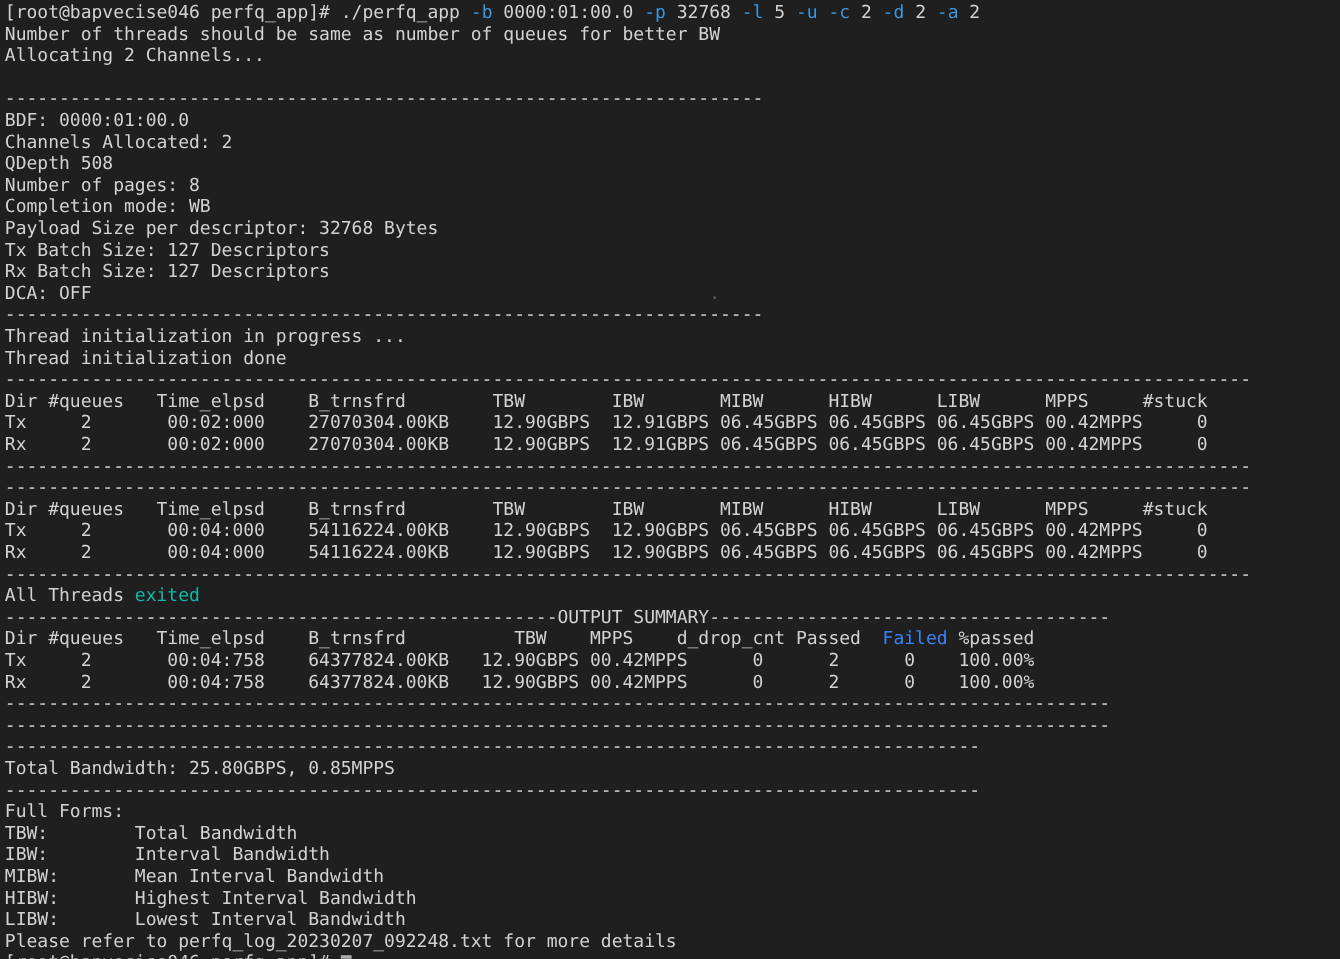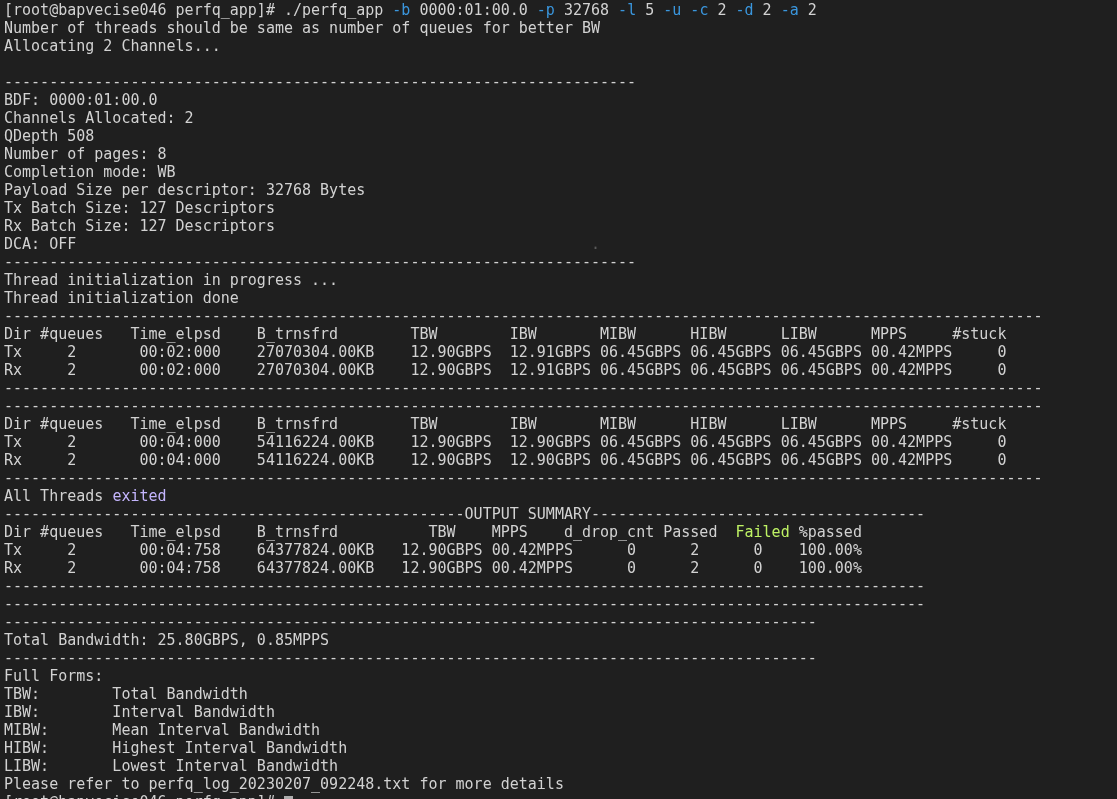--- a/index.html
+++ b/index.html
@@ -19,7 +19,7 @@
   }
   .line { min-height: 18px; }
   .c-blue   { color: #3a96dd; }
-  .c-yellow { color: #c4b5fd; text-align: center; }
+  .c-yellow { color: #14b8a6; text-align: center; }
   .c-red    { color: #bef264; }
   .c-dim    { color: #5a5a5a; }
   .cursor {

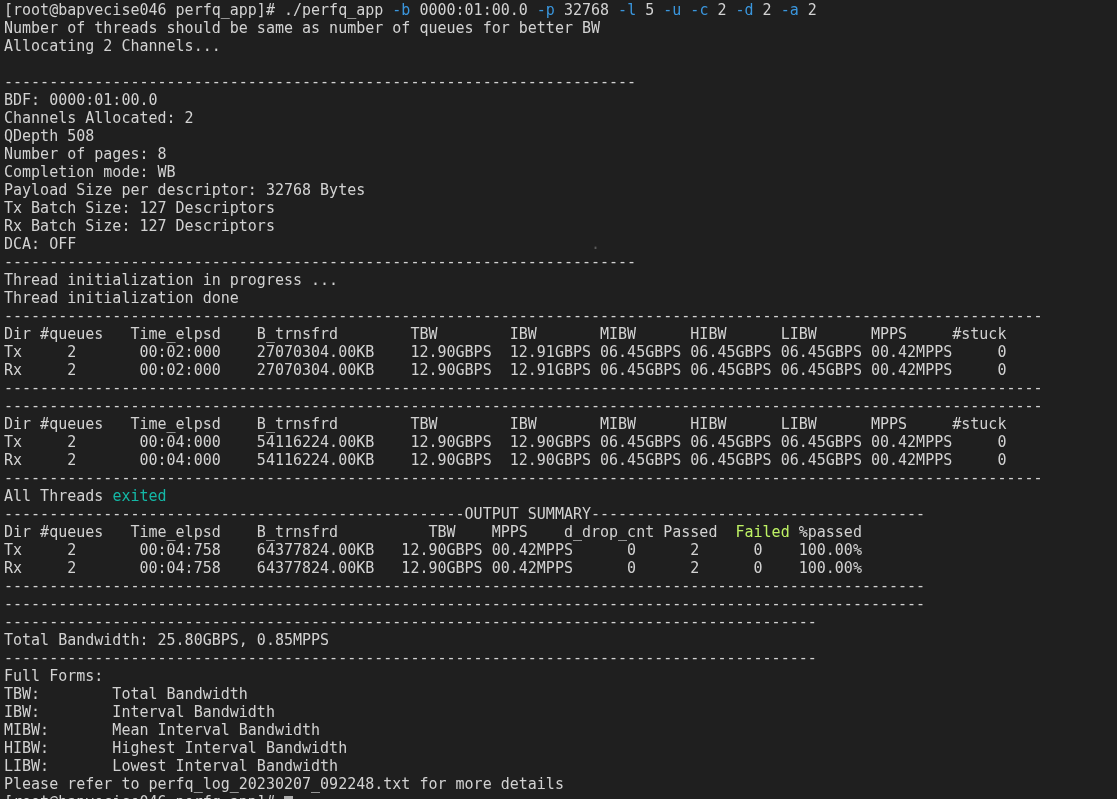--- a/index.html
+++ b/index.html
@@ -20,7 +20,7 @@
   .line { min-height: 18px; }
   .c-blue   { color: #3a96dd; }
   .c-yellow { color: #14b8a6; text-align: center; }
-  .c-red    { color: #bef264; }
+  .c-red    { color: #3b82f6; }
   .c-dim    { color: #5a5a5a; }
   .cursor {
     display: inline-block;

